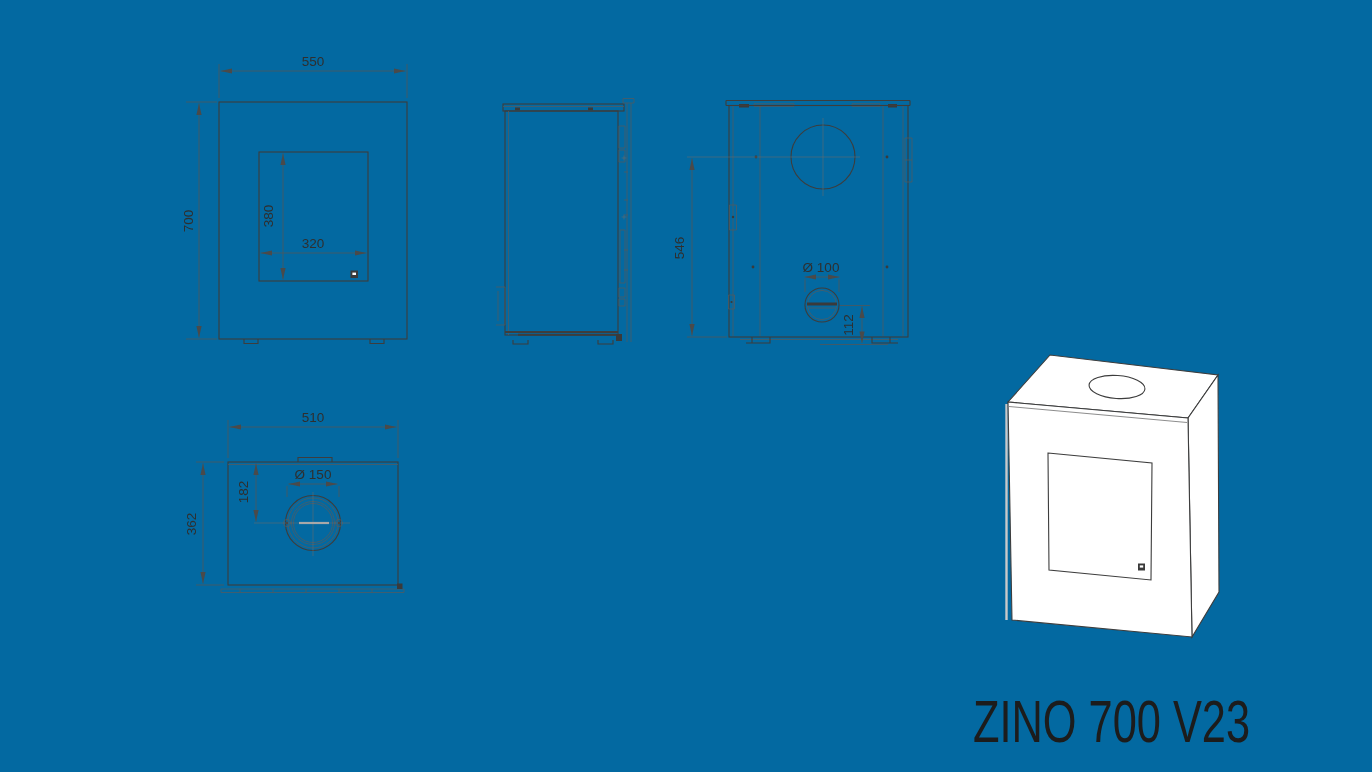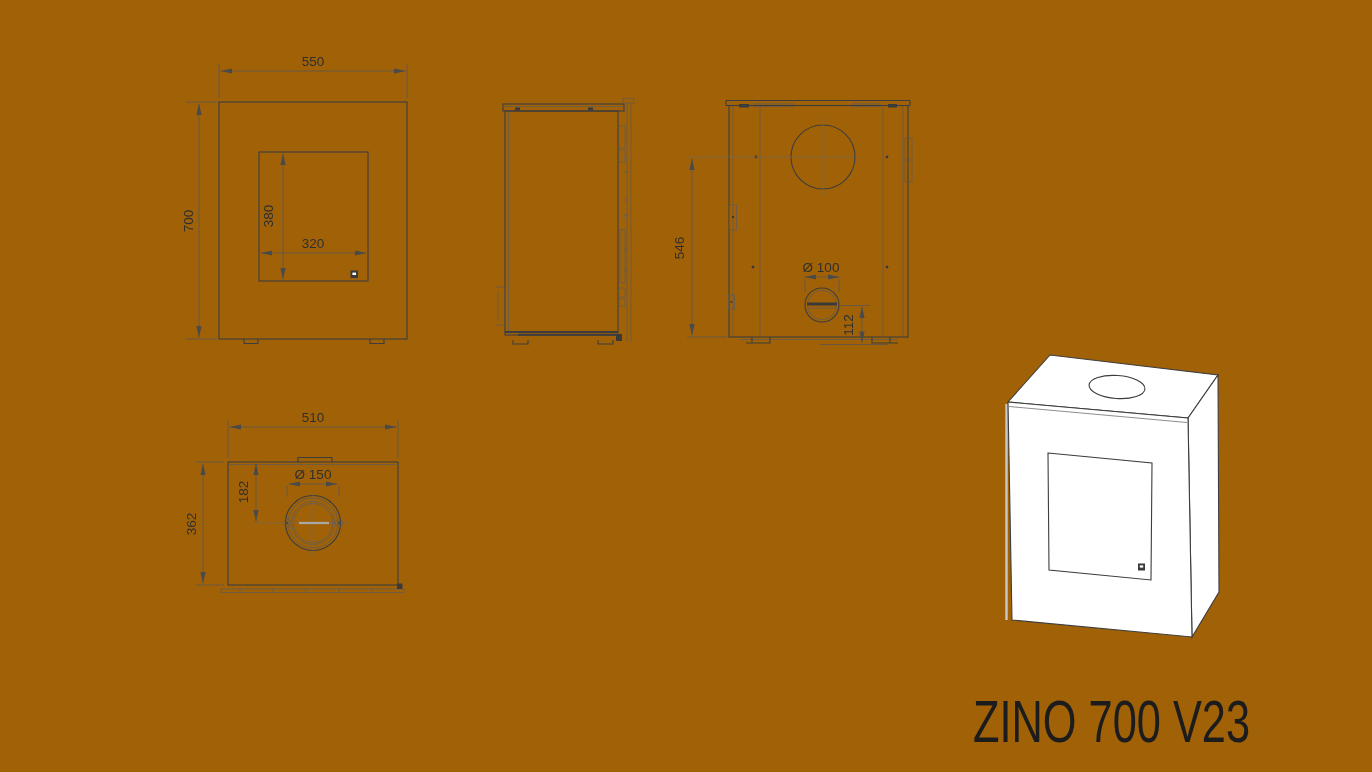--- a/index.html
+++ b/index.html
@@ -3,7 +3,7 @@
 <meta charset="utf-8">
 <style>
   html,body{margin:0;padding:0;background:#ffffff;width:1372px;height:772px;overflow:hidden;}
-  .stage{position:relative;width:1372px;height:772px;background:#a16207;}
+  .stage{position:relative;width:1372px;height:772px;background:#0369a1;}
   svg{display:block;}
   .o1{stroke:#3d3d3d;stroke-width:1.1;fill:none;}
   .o1f{stroke:#3d3d3d;stroke-width:1.1;fill:#ffffff;}

